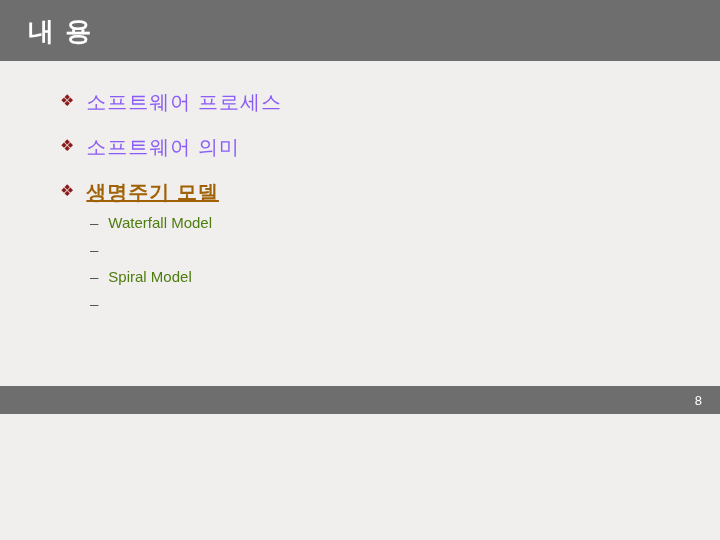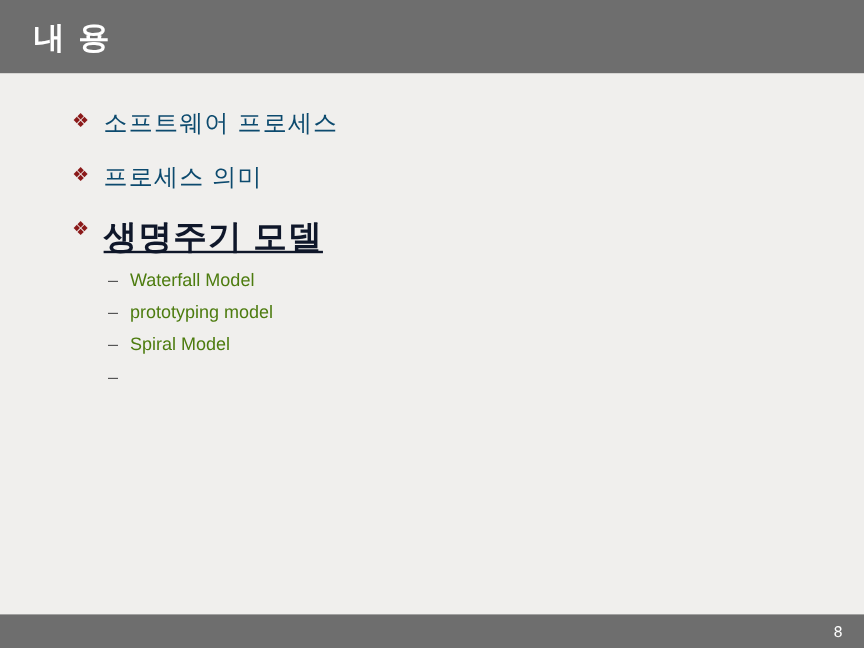--- a/index.html
+++ b/index.html
@@ -19,7 +19,7 @@
 
     .slide {
       width: 720px;
-      height: 540px;
+      height: 414px;
       background: #f0efed;
       position: relative;
       display: flex;

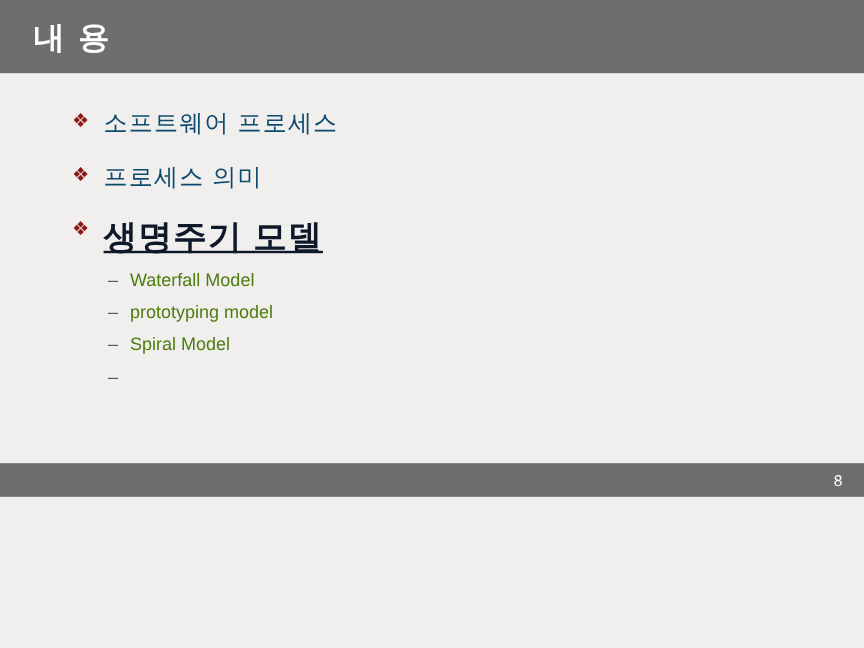--- a/index.html
+++ b/index.html
@@ -63,7 +63,7 @@
 
     .bullet-text {
       font-size: 20px;
-      color: #0c4a6e;
+      color: #8b5cf6;
       letter-spacing: 1px;
     }
 

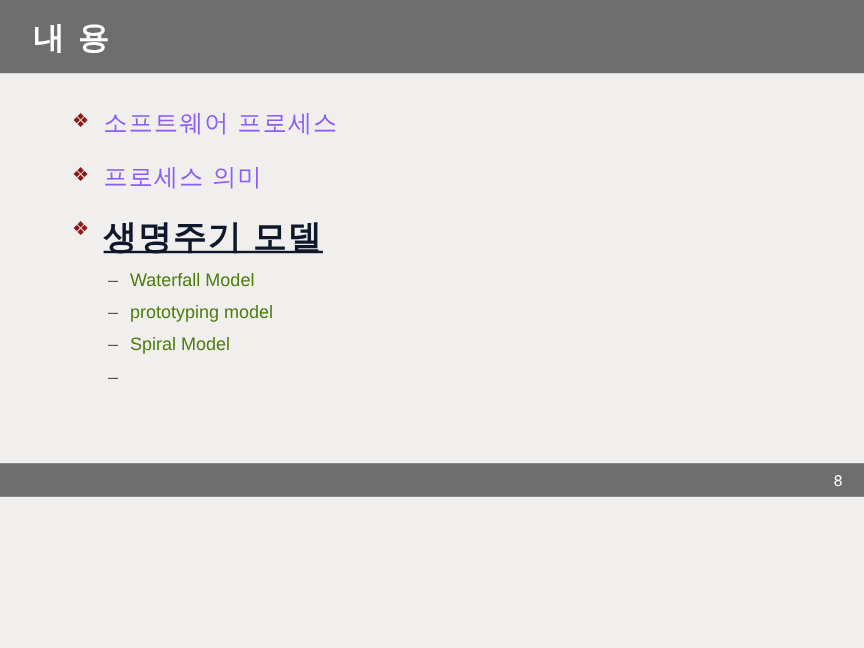--- a/index.html
+++ b/index.html
@@ -132,7 +132,7 @@
 
     <div class="bullet-item">
       <span class="bullet-diamond">❖</span>
-      <span class="bullet-text">프로세스 의미</span>
+      <span class="bullet-text">소프트웨어 의미</span>
     </div>
 
     <div class="bullet-item" style="flex-direction: column; margin-bottom: 0;">

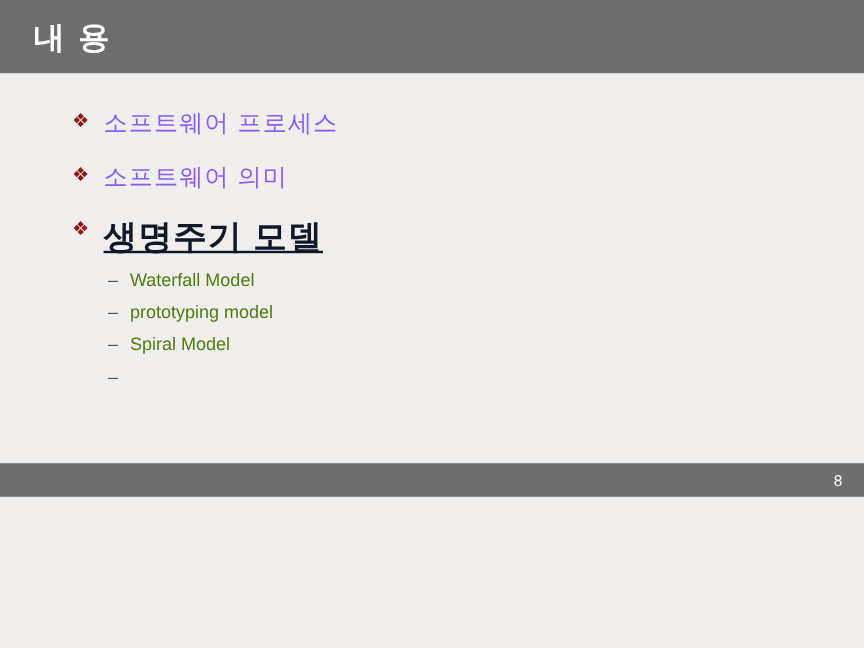--- a/index.html
+++ b/index.html
@@ -68,8 +68,8 @@
     }
 
     .bullet-text-highlight {
-      font-size: 28px;
-      color: #0f172a;
+      font-size: 20px;
+      color: #a16207;
       font-weight: bold;
       text-decoration: underline;
       letter-spacing: 1px;

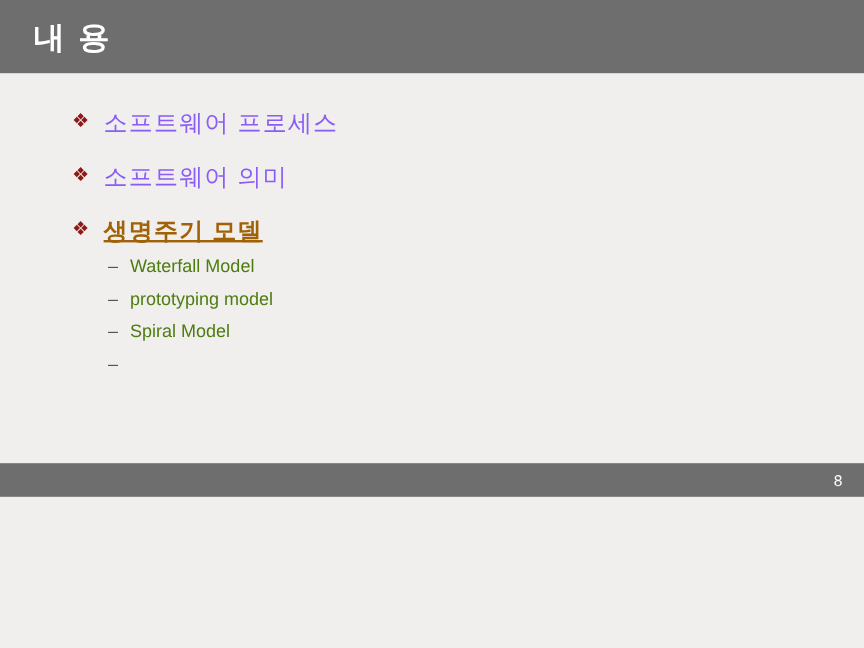--- a/index.html
+++ b/index.html
@@ -147,7 +147,6 @@
         </div>
         <div class="sub-item">
           <span class="sub-dash">–</span>
-          <span class="sub-text">prototyping model</span>
         </div>
         <div class="sub-item">
           <span class="sub-dash">–</span>

